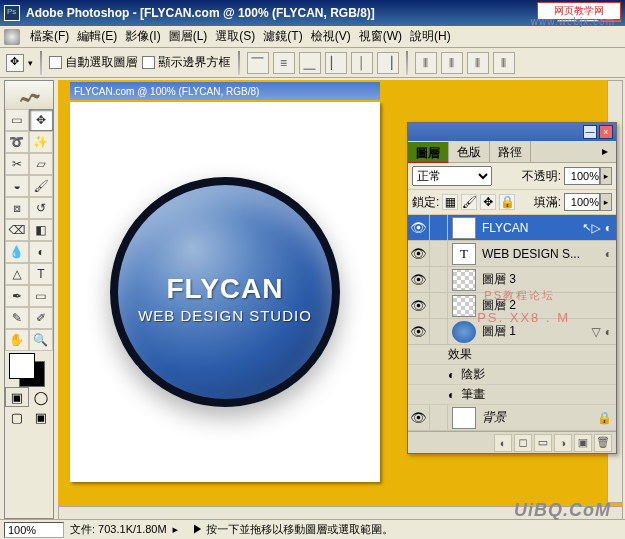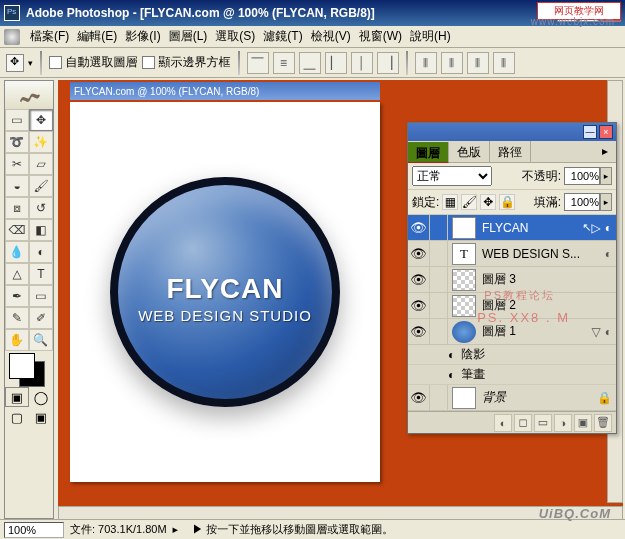--- a/index.html
+++ b/index.html
@@ -45,7 +45,7 @@
 .mode-row .m.act { border:1px solid #888; }
 
 
-.canvas-area { flex:1; background:#c2410c; position:relative; margin: 2px 2px 0 4px; }
+.canvas-area { flex:1; background:#eab308; position:relative; margin: 2px 2px 0 4px; }
 .doc { position:absolute; top:22px; left:12px; width:310px; height:380px; background:#fff; box-shadow: 2px 2px 3px rgba(0,0,0,.4); display:flex; align-items:center; justify-content:center; }
 .doc-titlebar { position:absolute; top:2px; left:12px; width:310px; height:18px; background:linear-gradient(#4c79c7,#7aa0dd); display:flex; align-items:center; padding:0 4px; font-size:10px; color:#fff; }
 .sphere { width:230px; height:230px; border-radius:50%; background: radial-gradient(circle at 35% 30%, #9db8d9 0%, #5b86c3 30%, #2a5aa8 60%, #1c3766 100%); border: 8px solid #0a1020; position:relative; box-shadow: 0 10px 25px rgba(0,0,0,.3), inset 0 18px 25px rgba(255,255,255,.35); text-align:center; color:#fff; }

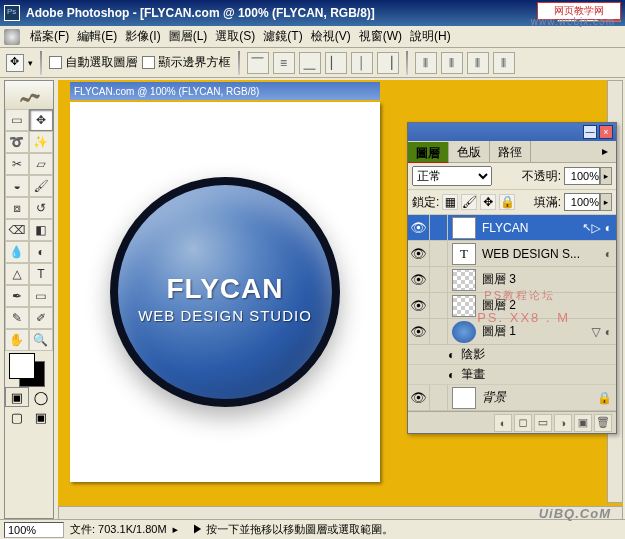--- a/index.html
+++ b/index.html
@@ -285,6 +285,9 @@
         </div>
     </div>
     <div class="effect">
+        <span>效果</span>
+      </div>
+    <div class="effect">
         <span>◐</span>
         <span>陰影</span>
       </div>

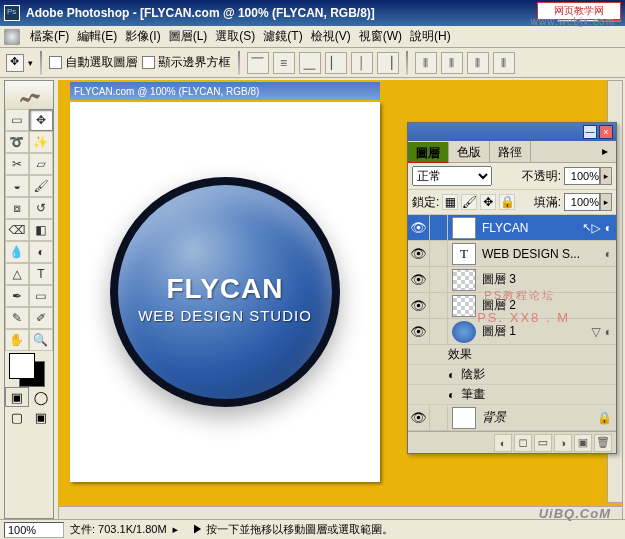--- a/index.html
+++ b/index.html
@@ -94,7 +94,7 @@
 
 .wm1 { position:absolute; top:2px; right:4px; font-size:10px; color:#c33; background:#fff; padding:1px 16px; border:1px solid #c33; z-index:50; }
 .wm1b { position:absolute; top:16px; right:10px; font-size:10px; color:#88a; z-index:50; letter-spacing:1px; }
-.wm2 { position:absolute; bottom:18px; right:14px; font-size:13px; color:#8c8c8c; font-style:italic; font-weight:bold; z-index:50; letter-spacing:1px; }
+.wm2 { position:absolute; bottom:18px; right:14px; font-size:18px; color:#8c8c8c; font-style:italic; font-weight:bold; z-index:50; letter-spacing:1px; }
 .wm3 { position:absolute; top:288px; right:70px; font-size:11px; color:#c55; z-index:40; opacity:.65; letter-spacing:2px; }
 .wm3b { position:absolute; top:310px; right:55px; font-size:13px; color:#d44; z-index:40; opacity:.6; letter-spacing:2px; }
 </style>

